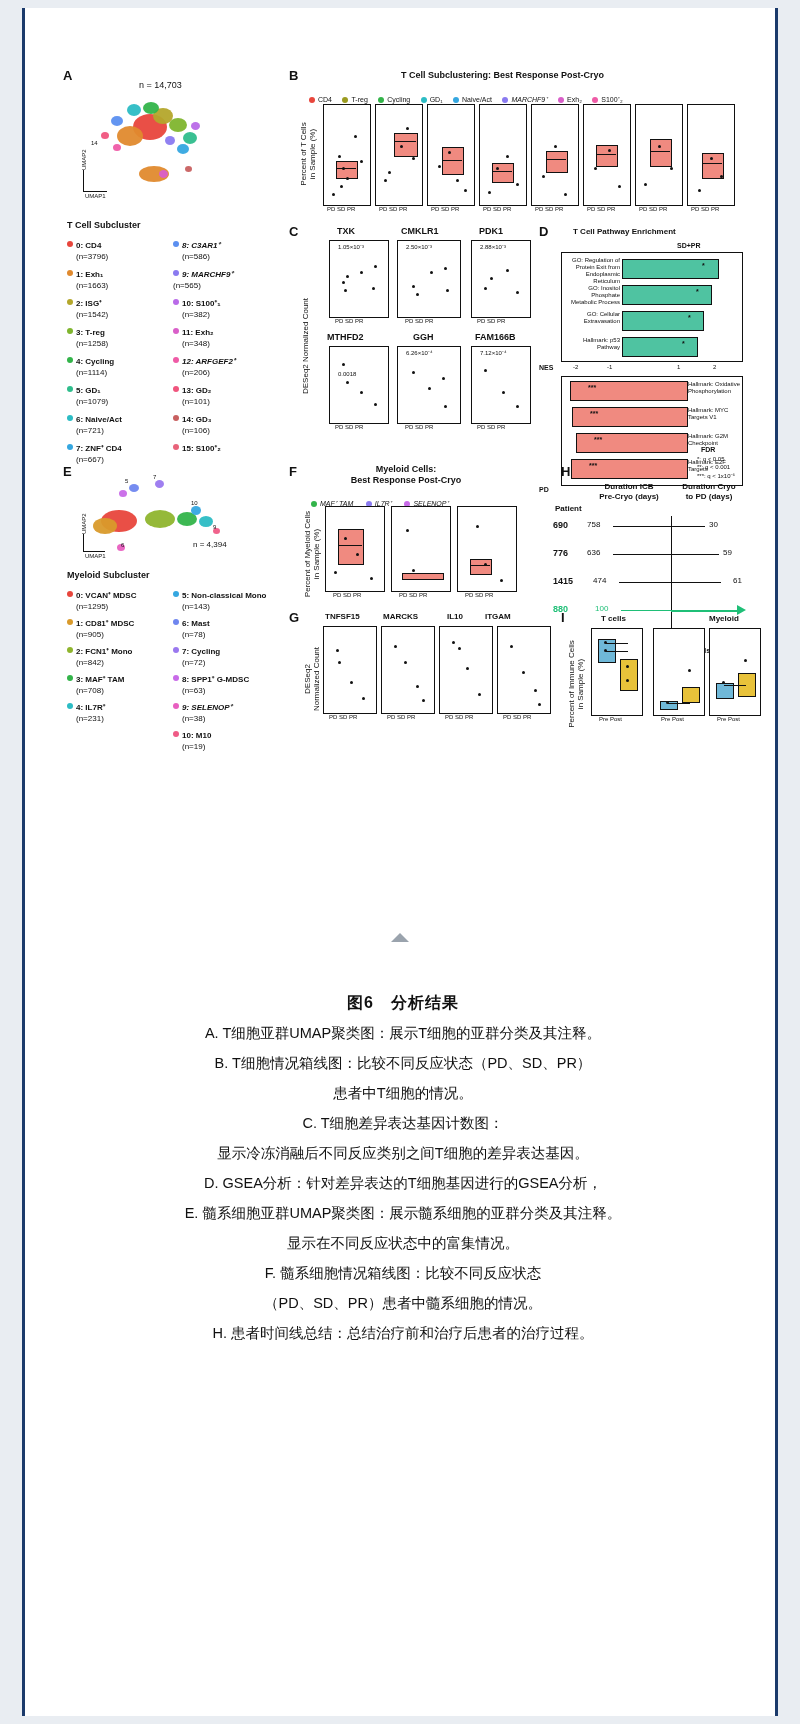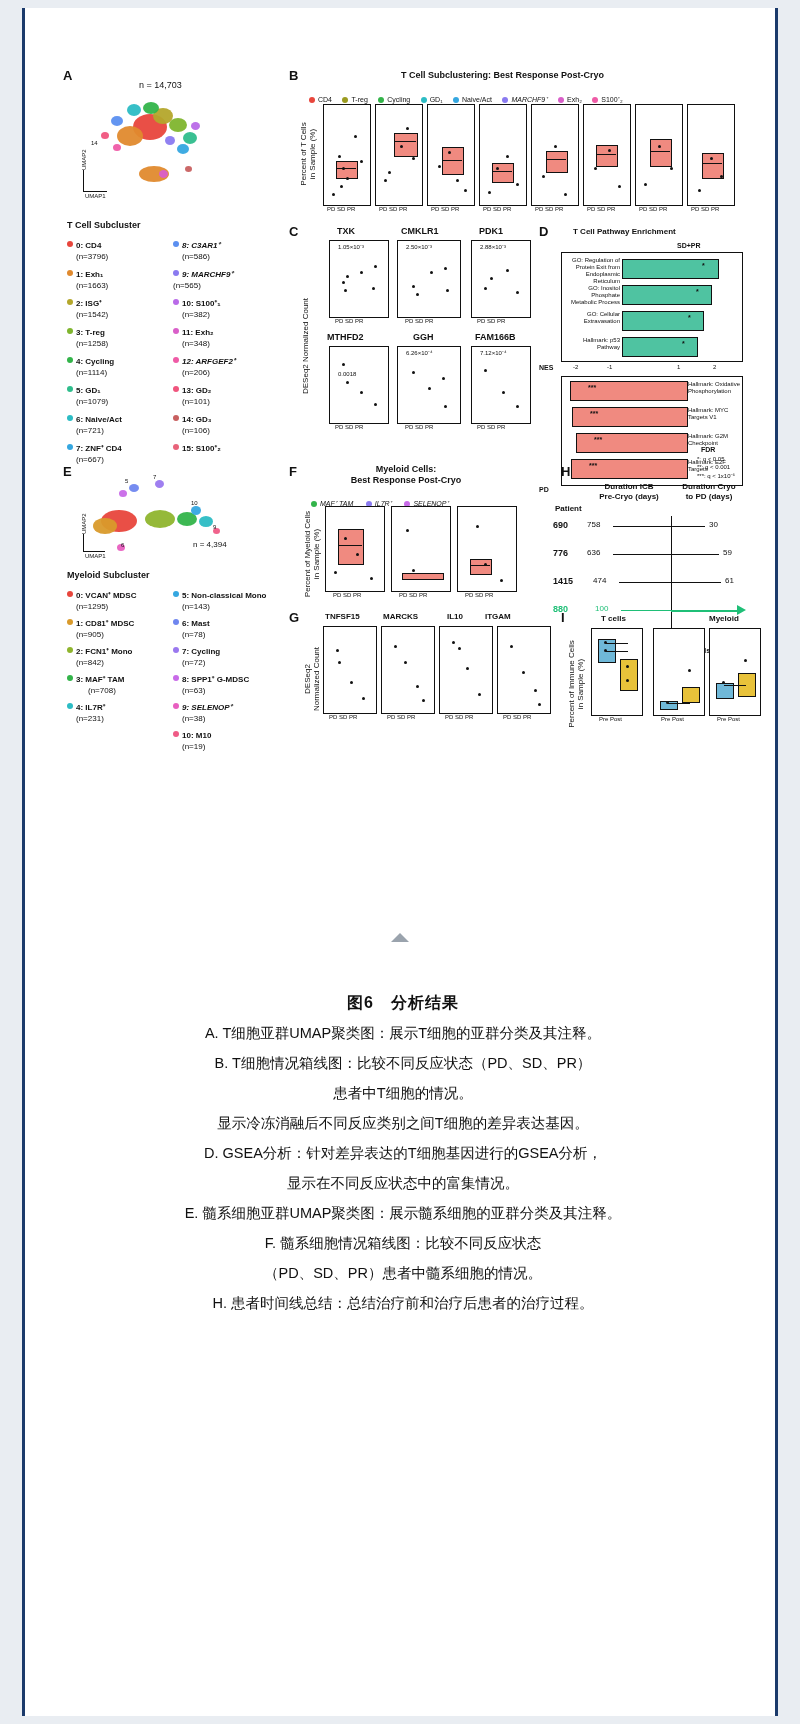--- a/index.html
+++ b/index.html
@@ -471,7 +471,7 @@
       <div class="abs t8" style="left:40px;top:60px;">474</div>
       <div class="sep" style="left:66px;top:66px;width:52px;height:1px;"></div>
       <div class="sep" style="left:118px;top:66px;width:50px;height:1px;"></div>
-      <div class="abs t8" style="left:172px;top:60px;">61</div>
+      <div class="abs t8" style="left:180px;top:60px;">61</div>
 
       <div class="abs t9 bold" style="left:0px;top:88px;color:#1fbf77;">880</div>
       <div class="abs t8" style="left:42px;top:88px;color:#1fbf77;">100</div>

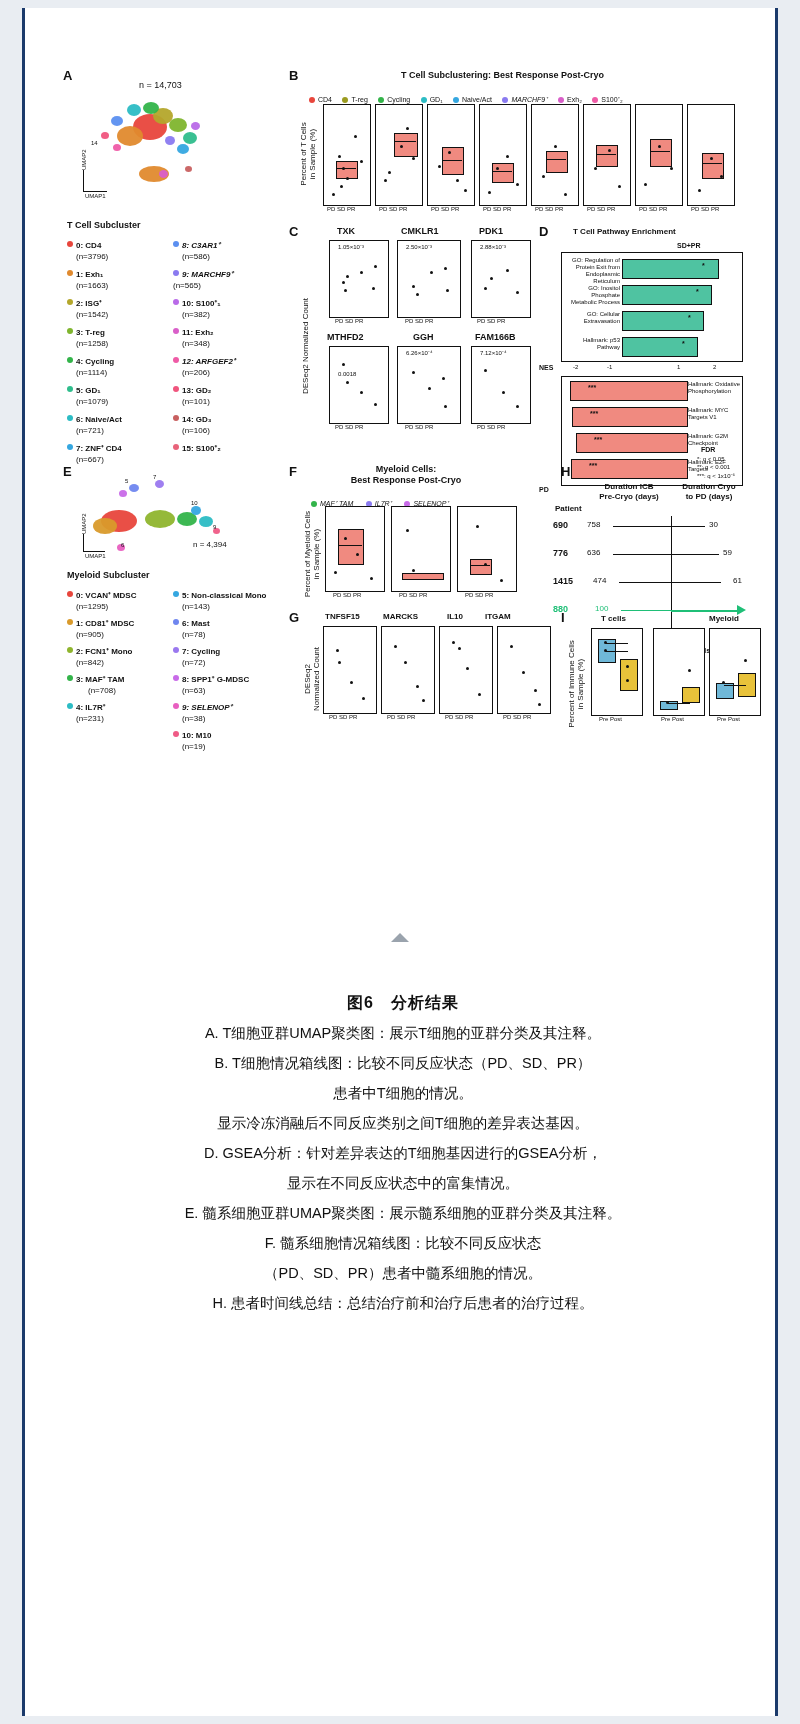--- a/index.html
+++ b/index.html
@@ -360,7 +360,7 @@
         <div style="margin-bottom:1px;"><span class="legdot" style="background:#8fb52e"></span><span class="t8 bold">2: FCN1⁺
 Mono</span><div class="t8" style="margin-left:9px;">(n=842)</div></div>
         <div style="margin-bottom:1px;"><span class="legdot" style="background:#33b44a"></span><span class="t8 bold">3: MAF⁺
-TAM</span><div class="t8" style="margin-left:21px;">(n=708)</div></div>
+TAM</span><div class="t8" style="margin-left:9px;">(n=708)</div></div>
         <div style="margin-bottom:1px;"><span class="legdot" style="background:#2cbcc4"></span><span class="t8 bold">4: IL7R⁺</span><div class="t8" style="margin-left:9px;">(n=231)</div></div>
       </div>
       <div class="abs" style="left:106px;top:0;width:114px;">

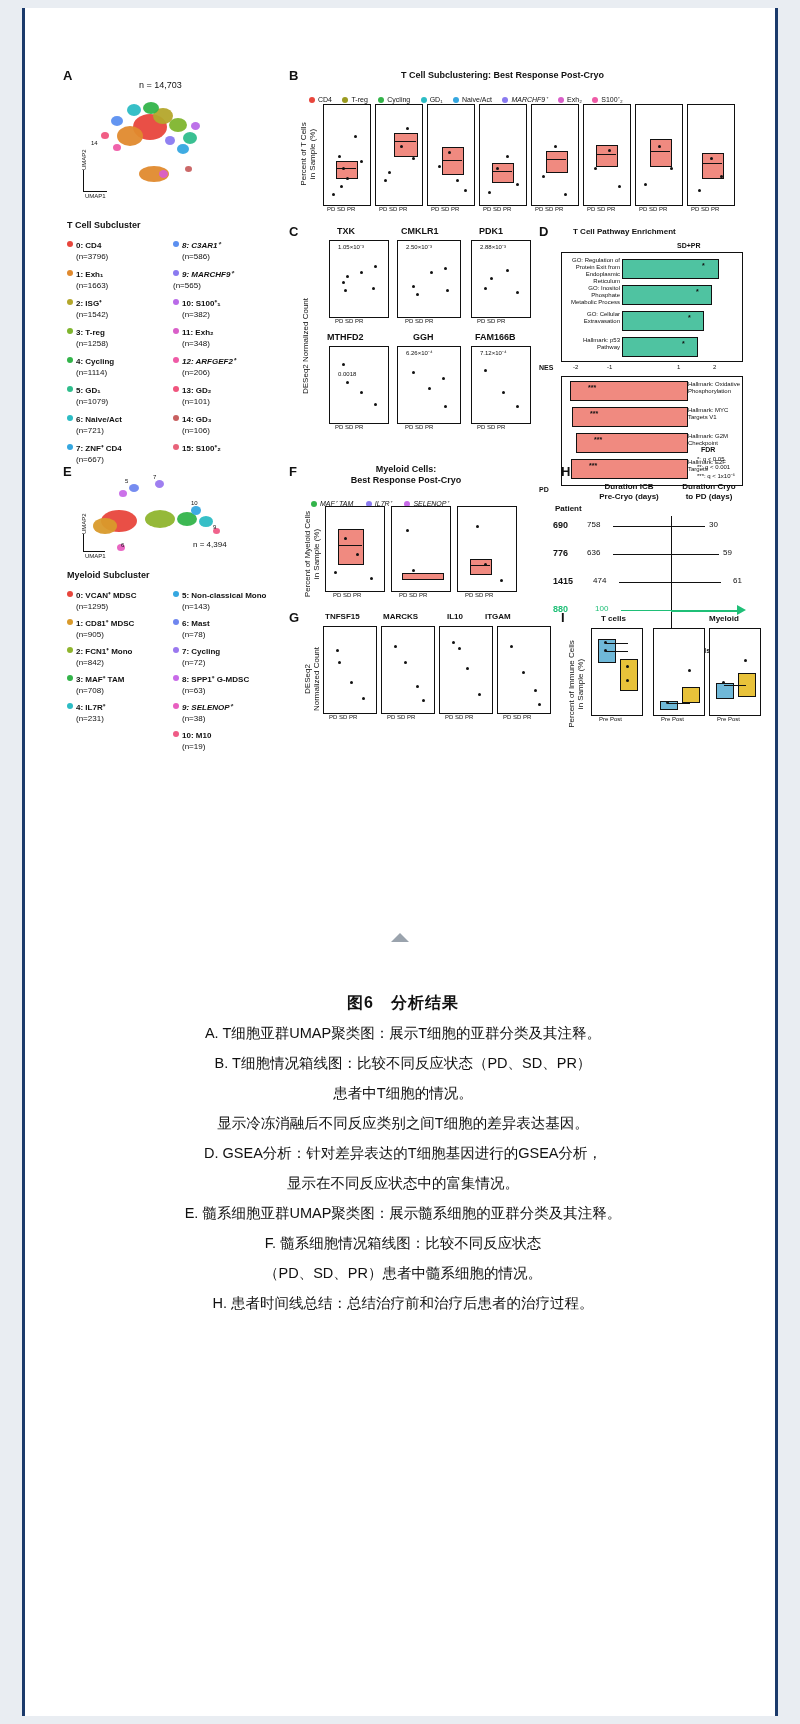--- a/index.html
+++ b/index.html
@@ -524,6 +524,7 @@
     <div>A. T细胞亚群UMAP聚类图：展示T细胞的亚群分类及其注释。</div>
     <div>B. T细胞情况箱线图：比较不同反应状态（PD、SD、PR）</div>
     <div>患者中T细胞的情况。</div>
+    <div>C. T细胞差异表达基因计数图：</div>
     <div>显示冷冻消融后不同反应类别之间T细胞的差异表达基因。</div>
     <div>D. GSEA分析：针对差异表达的T细胞基因进行的GSEA分析，</div>
     <div>显示在不同反应状态中的富集情况。</div>

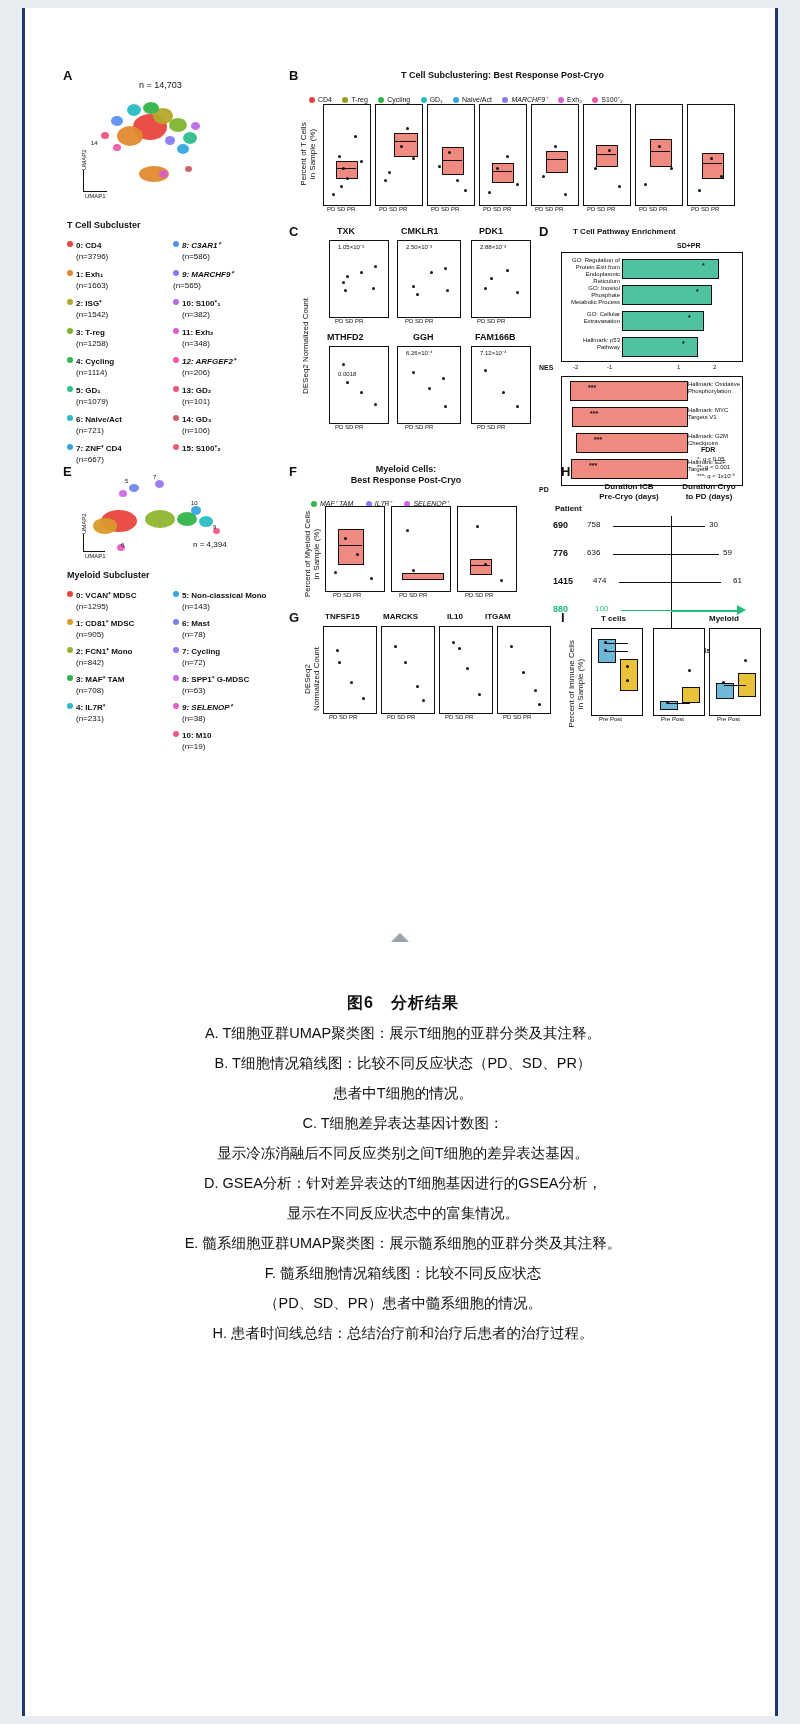--- a/index.html
+++ b/index.html
@@ -527,8 +527,8 @@
     <div>C. T细胞差异表达基因计数图：</div>
     <div>显示冷冻消融后不同反应类别之间T细胞的差异表达基因。</div>
     <div>D. GSEA分析：针对差异表达的T细胞基因进行的GSEA分析，</div>
+    <div>E. 髓系细胞亚群UMAP聚类图：展示髓系细胞的亚群分类及其注释。</div>
     <div>显示在不同反应状态中的富集情况。</div>
-    <div>E. 髓系细胞亚群UMAP聚类图：展示髓系细胞的亚群分类及其注释。</div>
     <div>F. 髓系细胞情况箱线图：比较不同反应状态</div>
     <div>（PD、SD、PR）患者中髓系细胞的情况。</div>
     <div>H. 患者时间线总结：总结治疗前和治疗后患者的治疗过程。</div>

